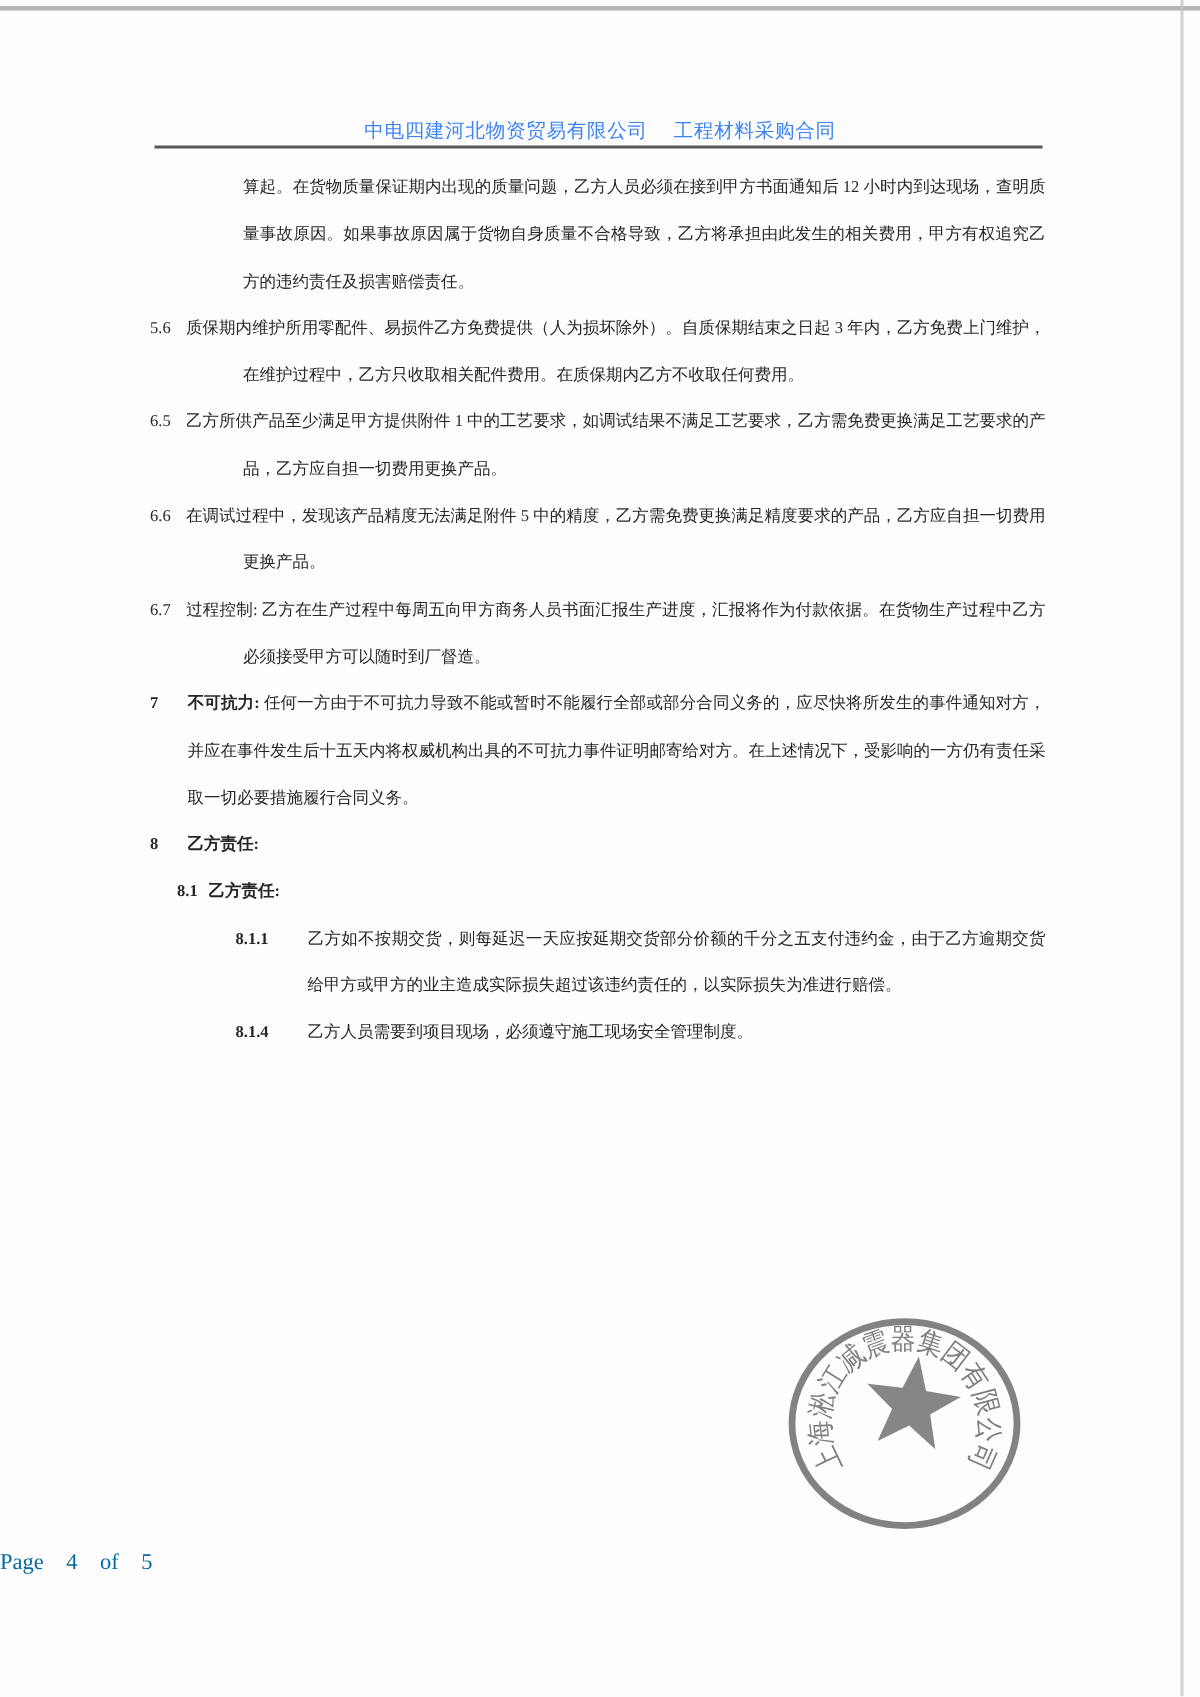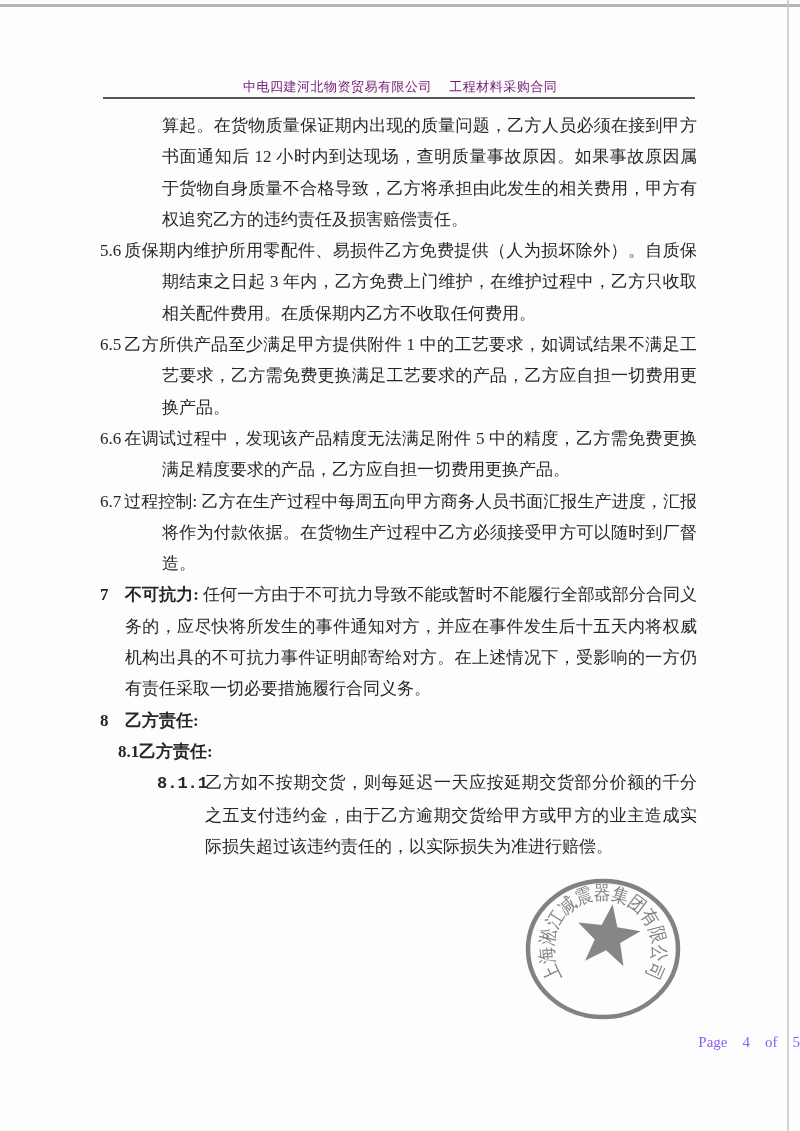--- a/index.html
+++ b/index.html
@@ -24,7 +24,7 @@
   .doc-header{
     position:absolute;top:78px;left:0;width:100%;
     text-align:center;
-    font-size:13px;letter-spacing:.5px;color:#701a75;
+    font-size:13px;letter-spacing:.5px;color:#3b82f6;
     white-space:pre;
   }
   .header-rule{

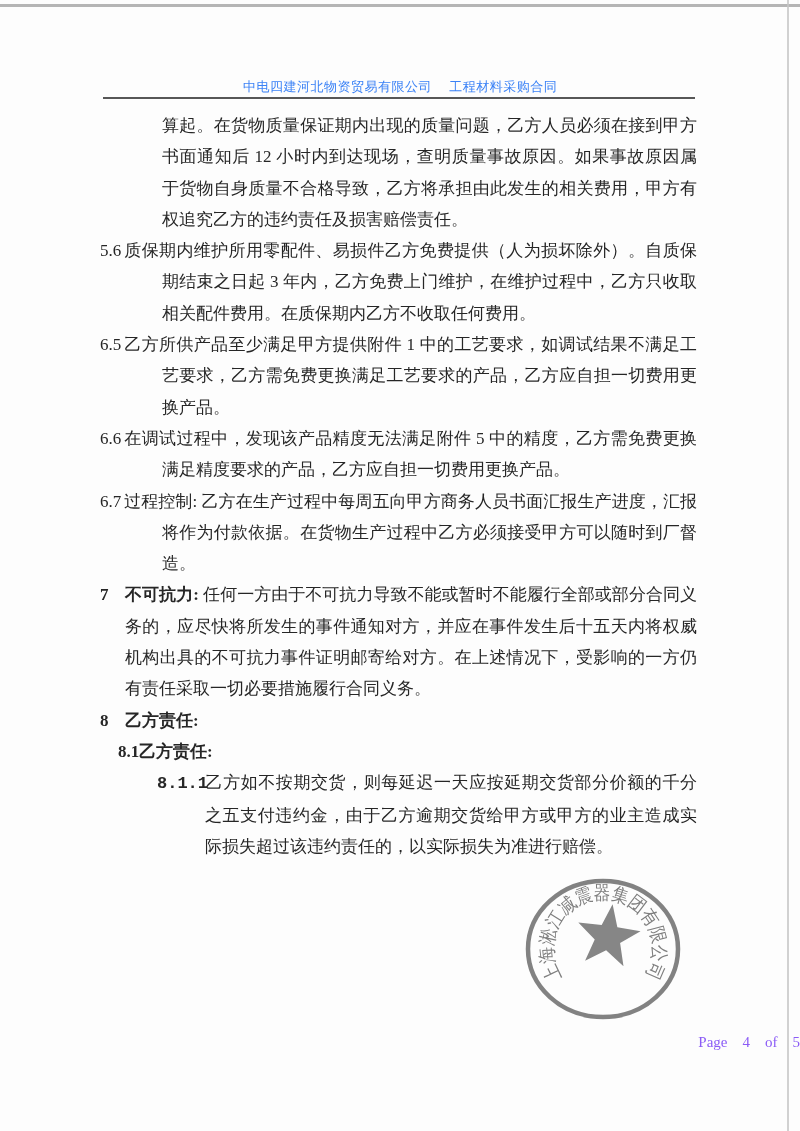--- a/index.html
+++ b/index.html
@@ -34,7 +34,7 @@
   
   .content{
     position:absolute;top:110px;left:100px;width:597px;
-    font-size:17px;line-height:31.3px;
+    font-size:11px;line-height:31.3px;
     text-align:justify;
   }
   .para{margin:0;}

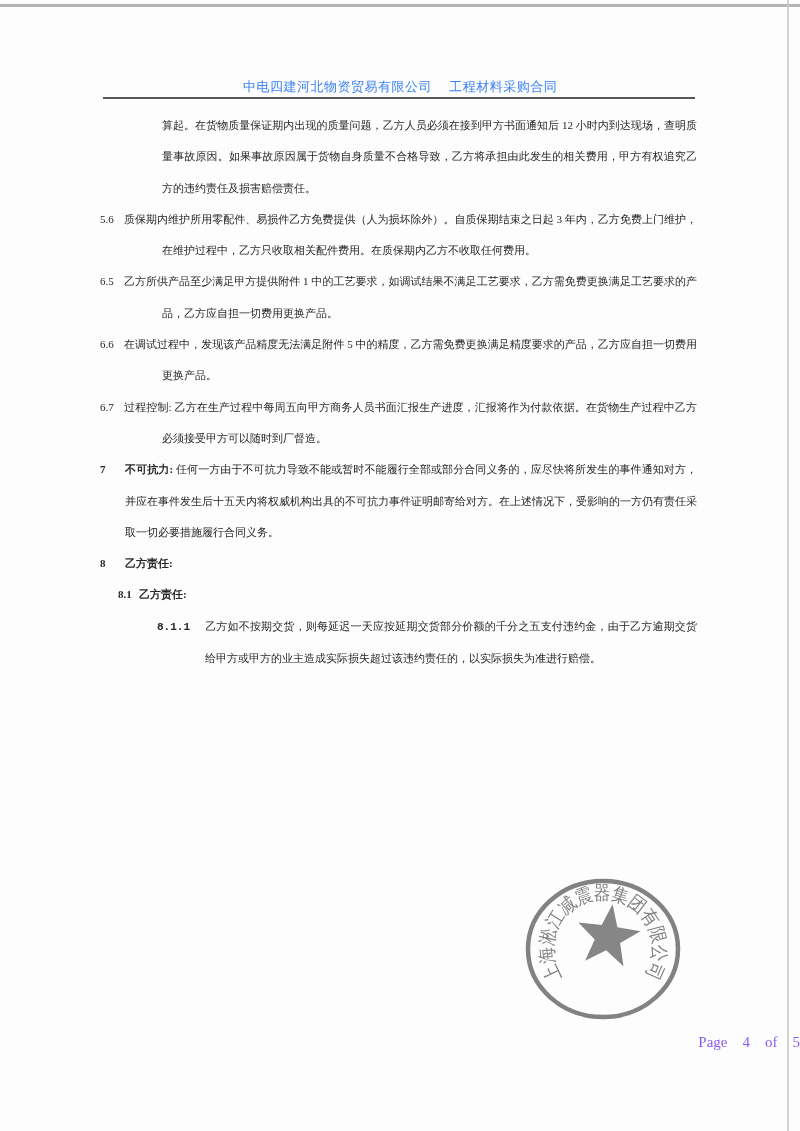--- a/index.html
+++ b/index.html
@@ -47,7 +47,7 @@
   .item-81{padding-left:39px;text-indent:-21px;font-weight:bold;}
   .item-81 .num{display:inline-block;width:21px;text-indent:0;}
   .item-811{padding-left:105px;text-indent:-48px;}
-  .item-811 .num{display:inline-block;width:48px;text-indent:0;font-weight:bold;font-family:Liberation Mono, monospace;}
+  .item-811 .num{display:inline-block;width:48px;text-indent:0;font-weight:bold;}
   
   .doc-footer{
     position:absolute;top:1034px;left:0;width:100%;

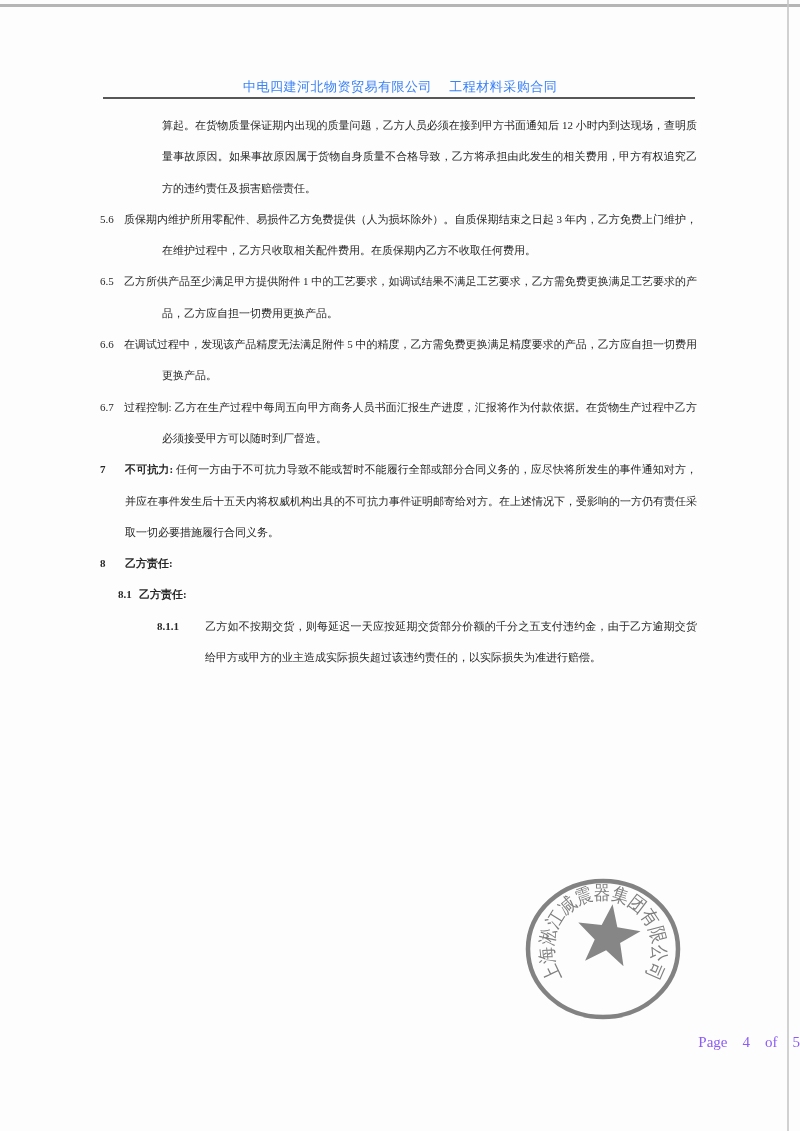--- a/index.html
+++ b/index.html
@@ -93,6 +93,7 @@
 
 
 
+  <p class="para item-811"><span class="num">8.1.4</span><span>乙方人员需要到项目现场，必须遵守施工现场安全管理制度。</span></p>
 
 </div>
 

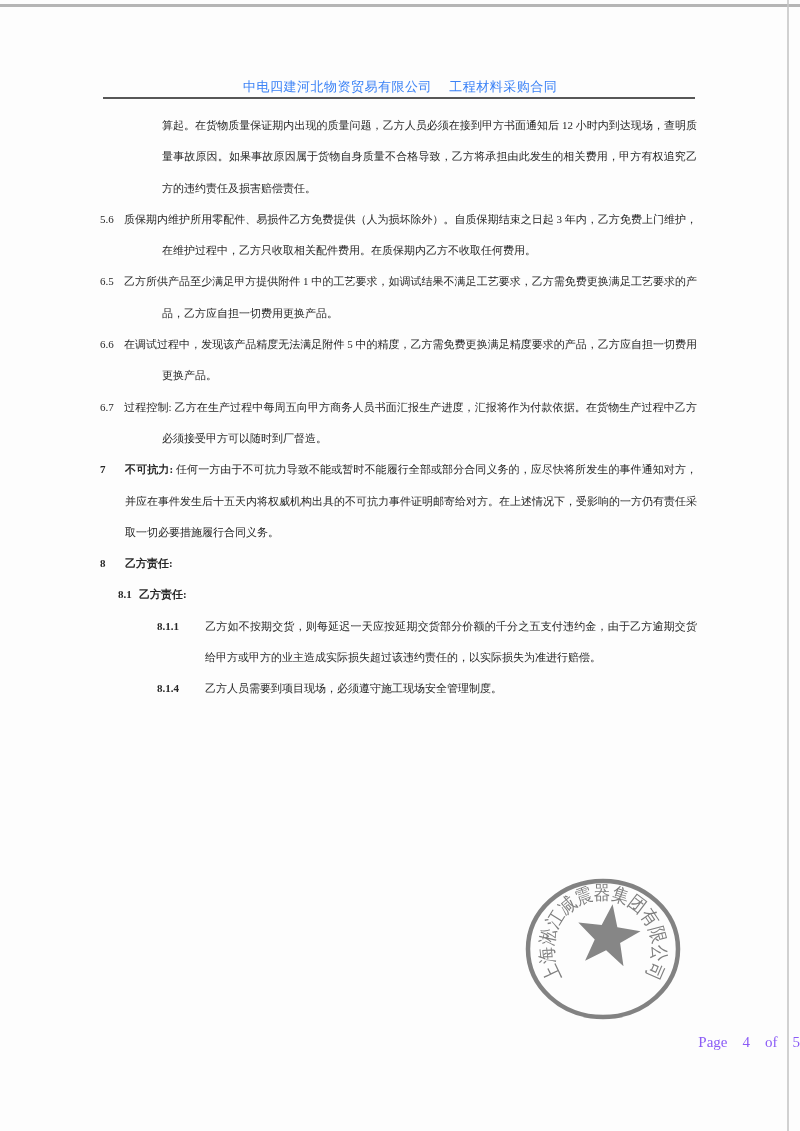--- a/index.html
+++ b/index.html
@@ -51,7 +51,7 @@
   
   .doc-footer{
     position:absolute;top:1034px;left:0;width:100%;
-    text-align:right;font-size:15px;color:#8b5cf6;
+    text-align:left;font-size:15px;color:#0369a1;
     white-space:pre;
   }
   

